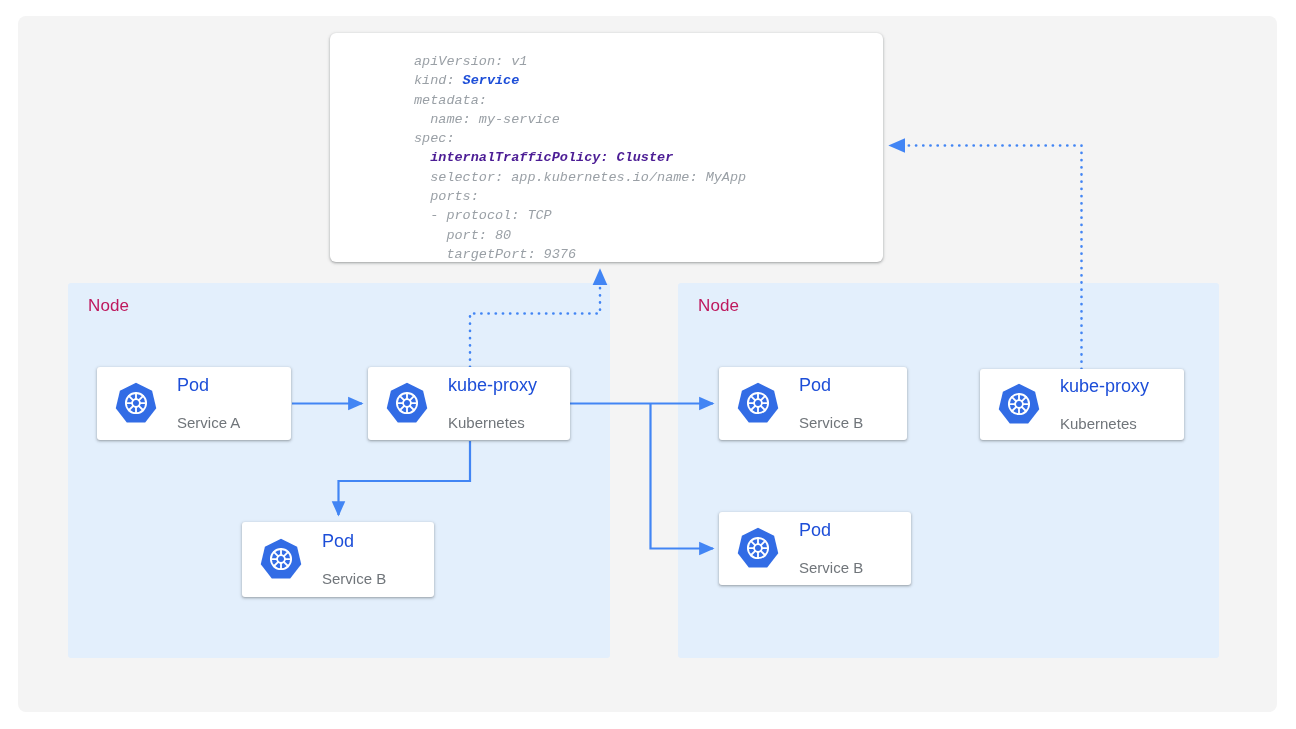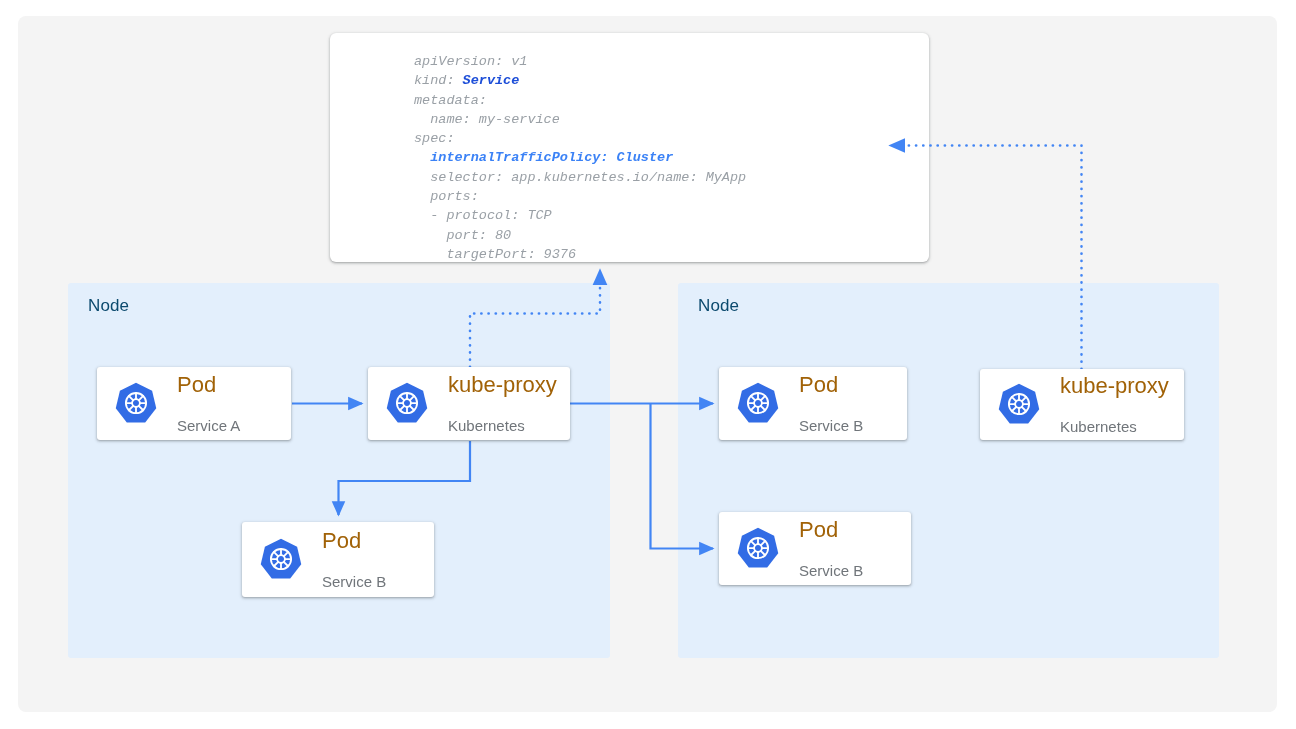--- a/index.html
+++ b/index.html
@@ -89,7 +89,7 @@
     position: absolute;
     left: 330px;
     top: 33px;
-    width: 599px;
+    width: 553px;
     height: 229px;
     background: #ffffff;
     border-radius: 6px;

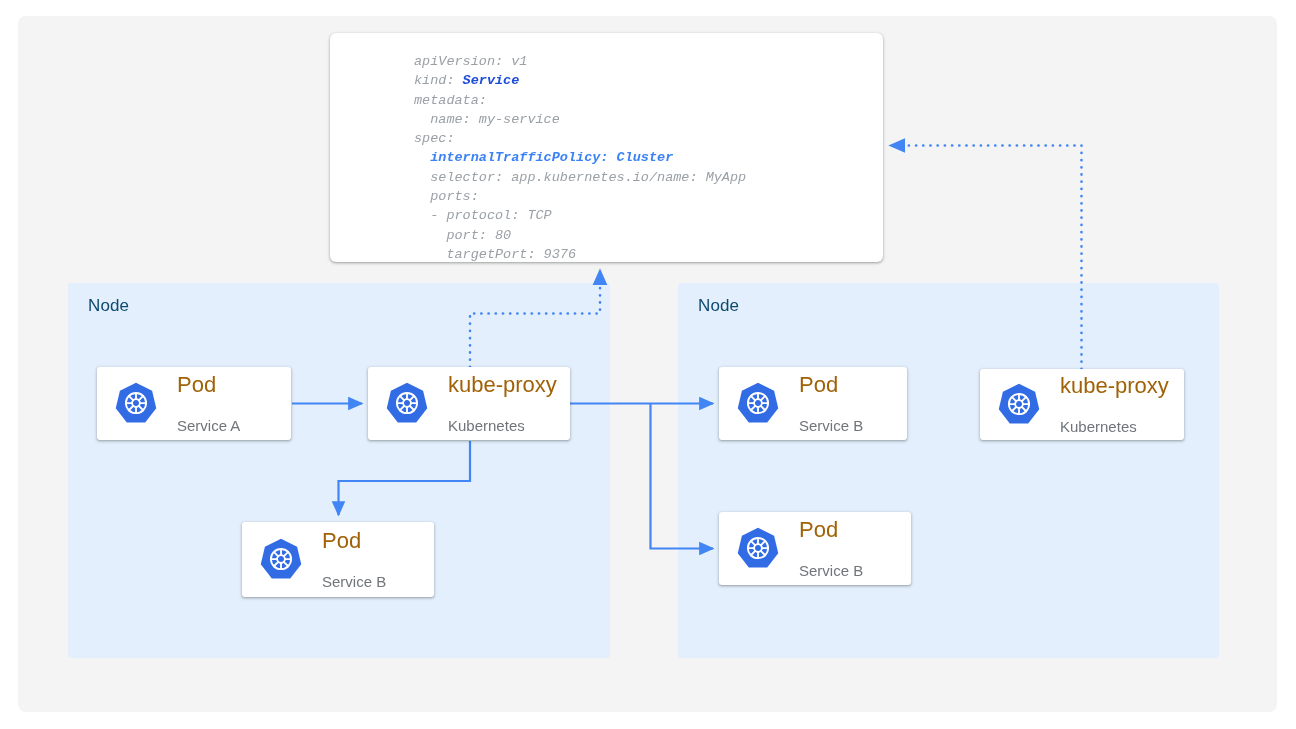--- a/index.html
+++ b/index.html
@@ -110,7 +110,7 @@
   }
   #yaml-code .bold-line {
     font-weight: bold;
-    color: #3b82f6;
+    color: #4c1d95;
   }
   #yaml-code .kind-val {
     font-weight: bold;

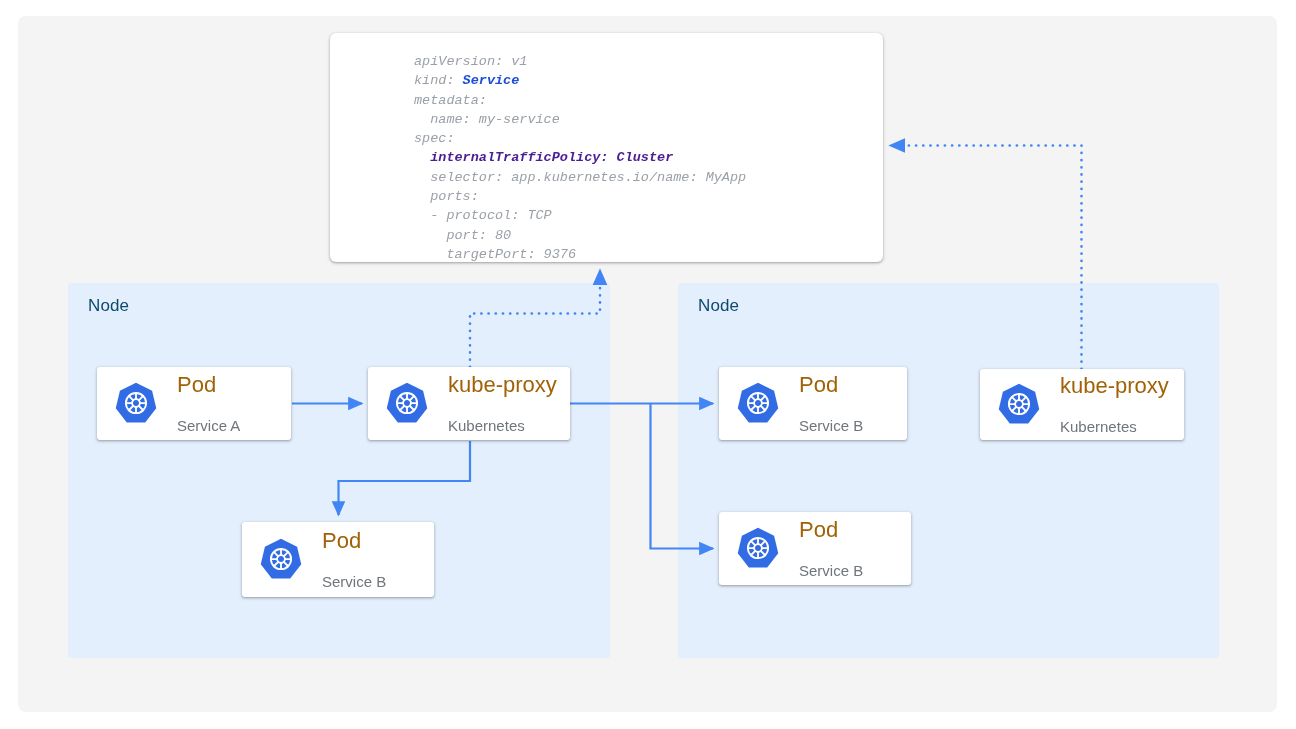--- a/index.html
+++ b/index.html
@@ -41,7 +41,7 @@
     left: 20px;
     top: 13px;
     font-size: 17px;
-    color: #0c4a6e;
+    color: #be185d;
     letter-spacing: 0.1px;
   }
   

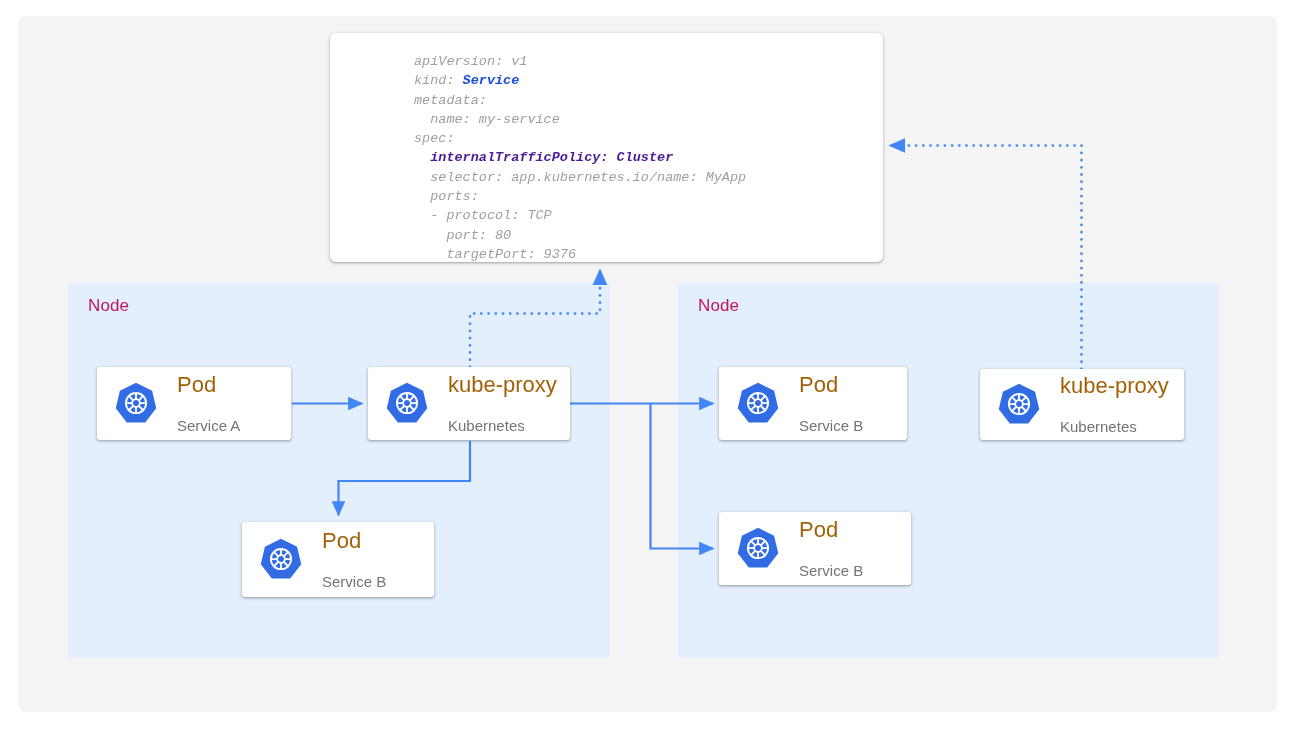--- a/index.html
+++ b/index.html
@@ -68,8 +68,8 @@
     line-height: 1.25;
   }
   .card-title {
-    font-size: 22px;
-    color: #a16207;
+    font-size: 18px;
+    color: #1d4ed8;
     white-space: nowrap;
   }
   .card-sub {

